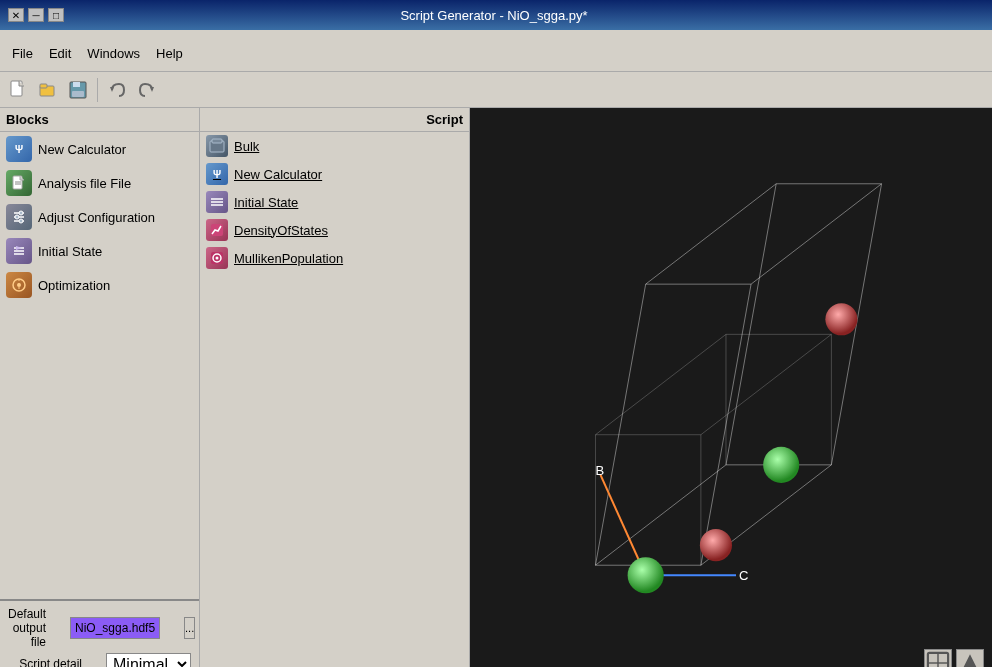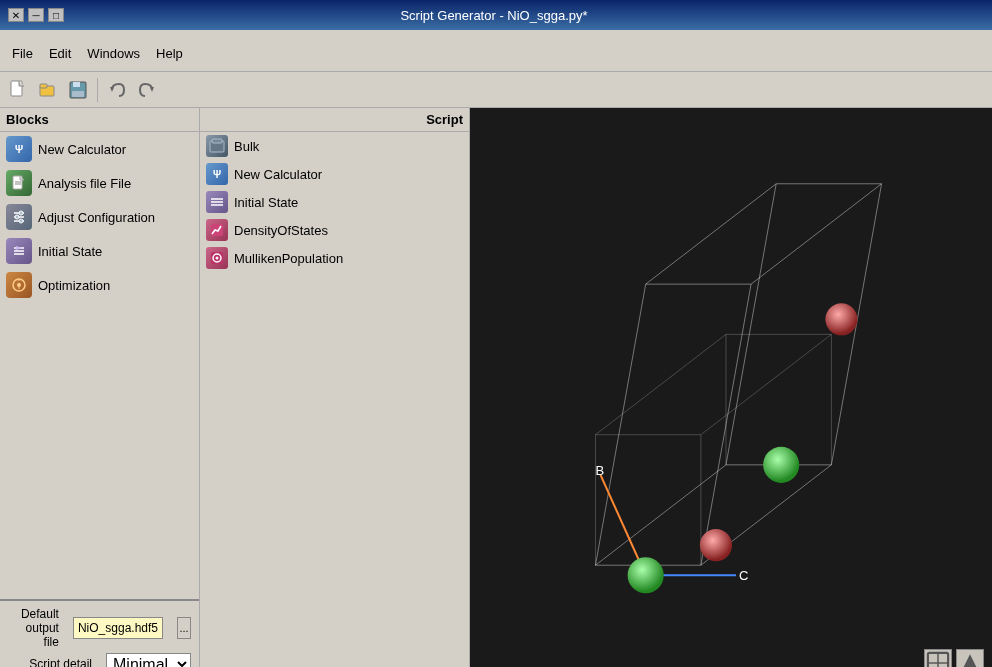--- a/index.html
+++ b/index.html
@@ -209,6 +209,7 @@
       cursor: pointer;
       gap: 6px;
       height: 28px;
+      text-decoration: underline;
     }
 
     .script-icon {

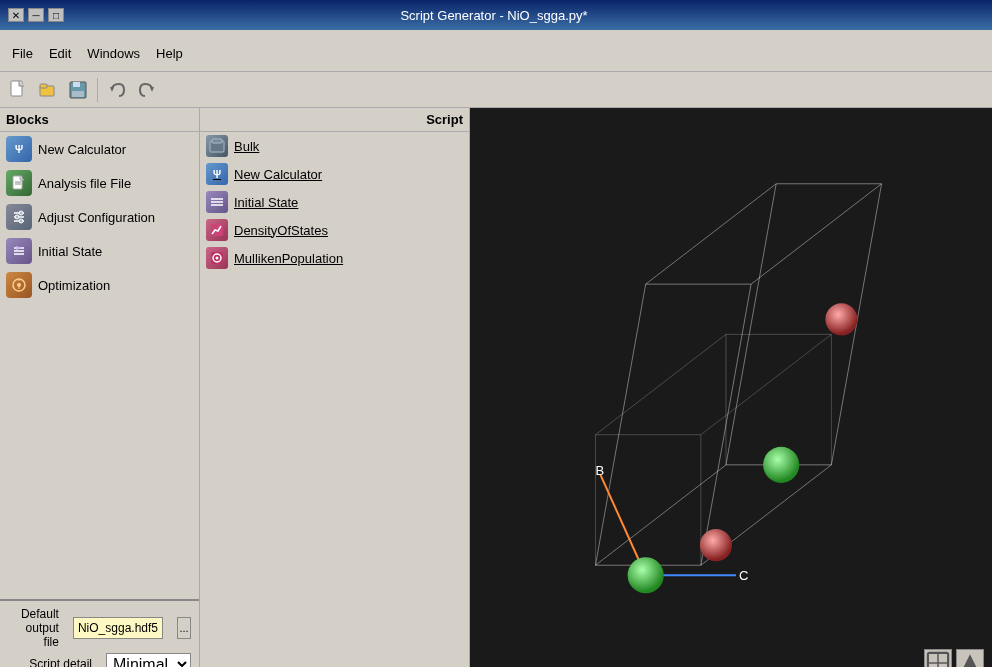--- a/index.html
+++ b/index.html
@@ -152,7 +152,7 @@
       display: flex;
       align-items: center;
       margin-bottom: 4px;
-      gap: 14px;
+      gap: 24px;
     }
     .io-label {
       width: 110px;

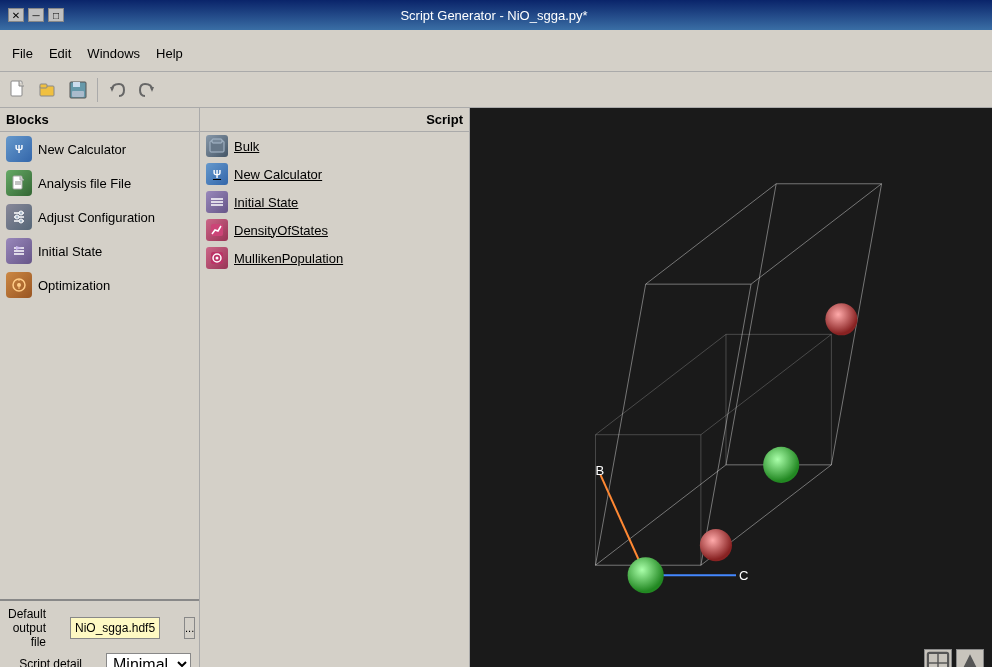--- a/index.html
+++ b/index.html
@@ -163,7 +163,7 @@
       flex: 1;
       height: 22px;
       border: 1px solid #888;
-      background: #fef9c3;
+      background: #8b5cf6;
       padding: 0 4px;
       font-size: 12px;
     }

